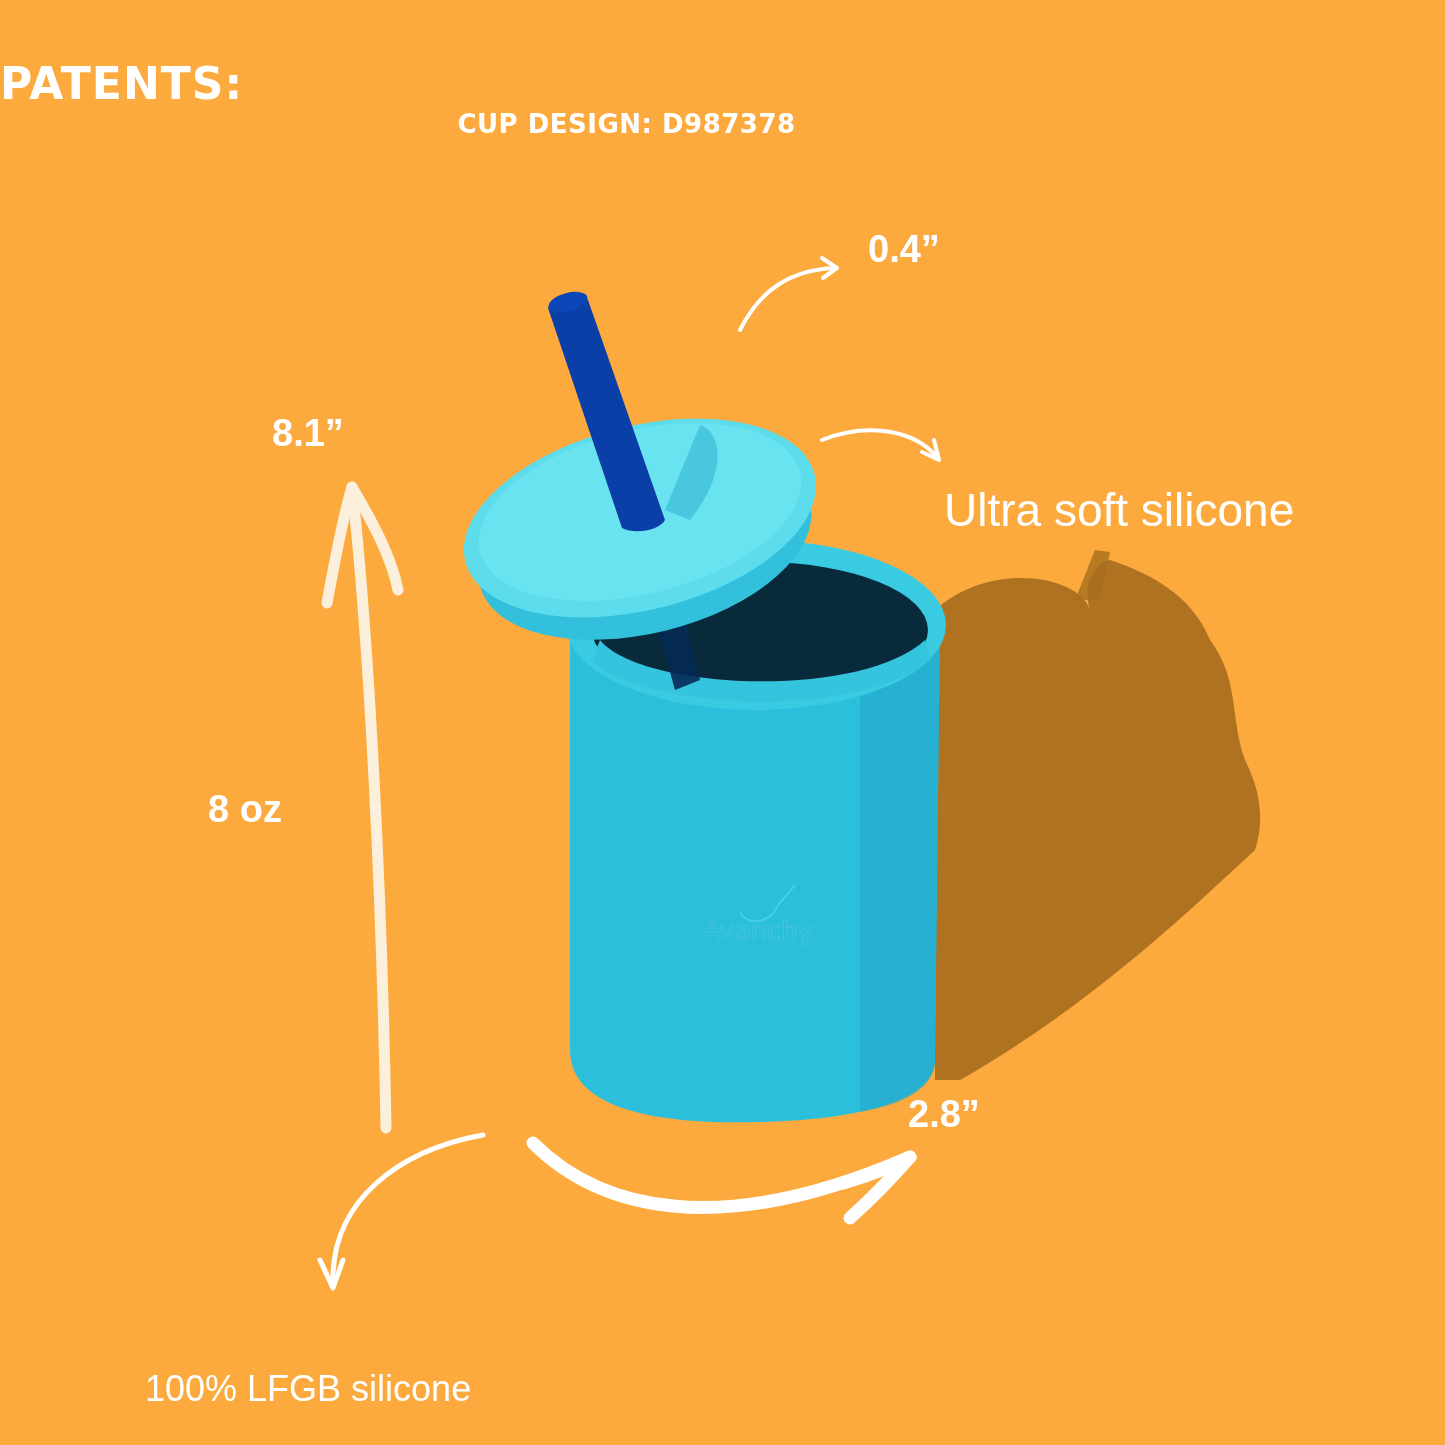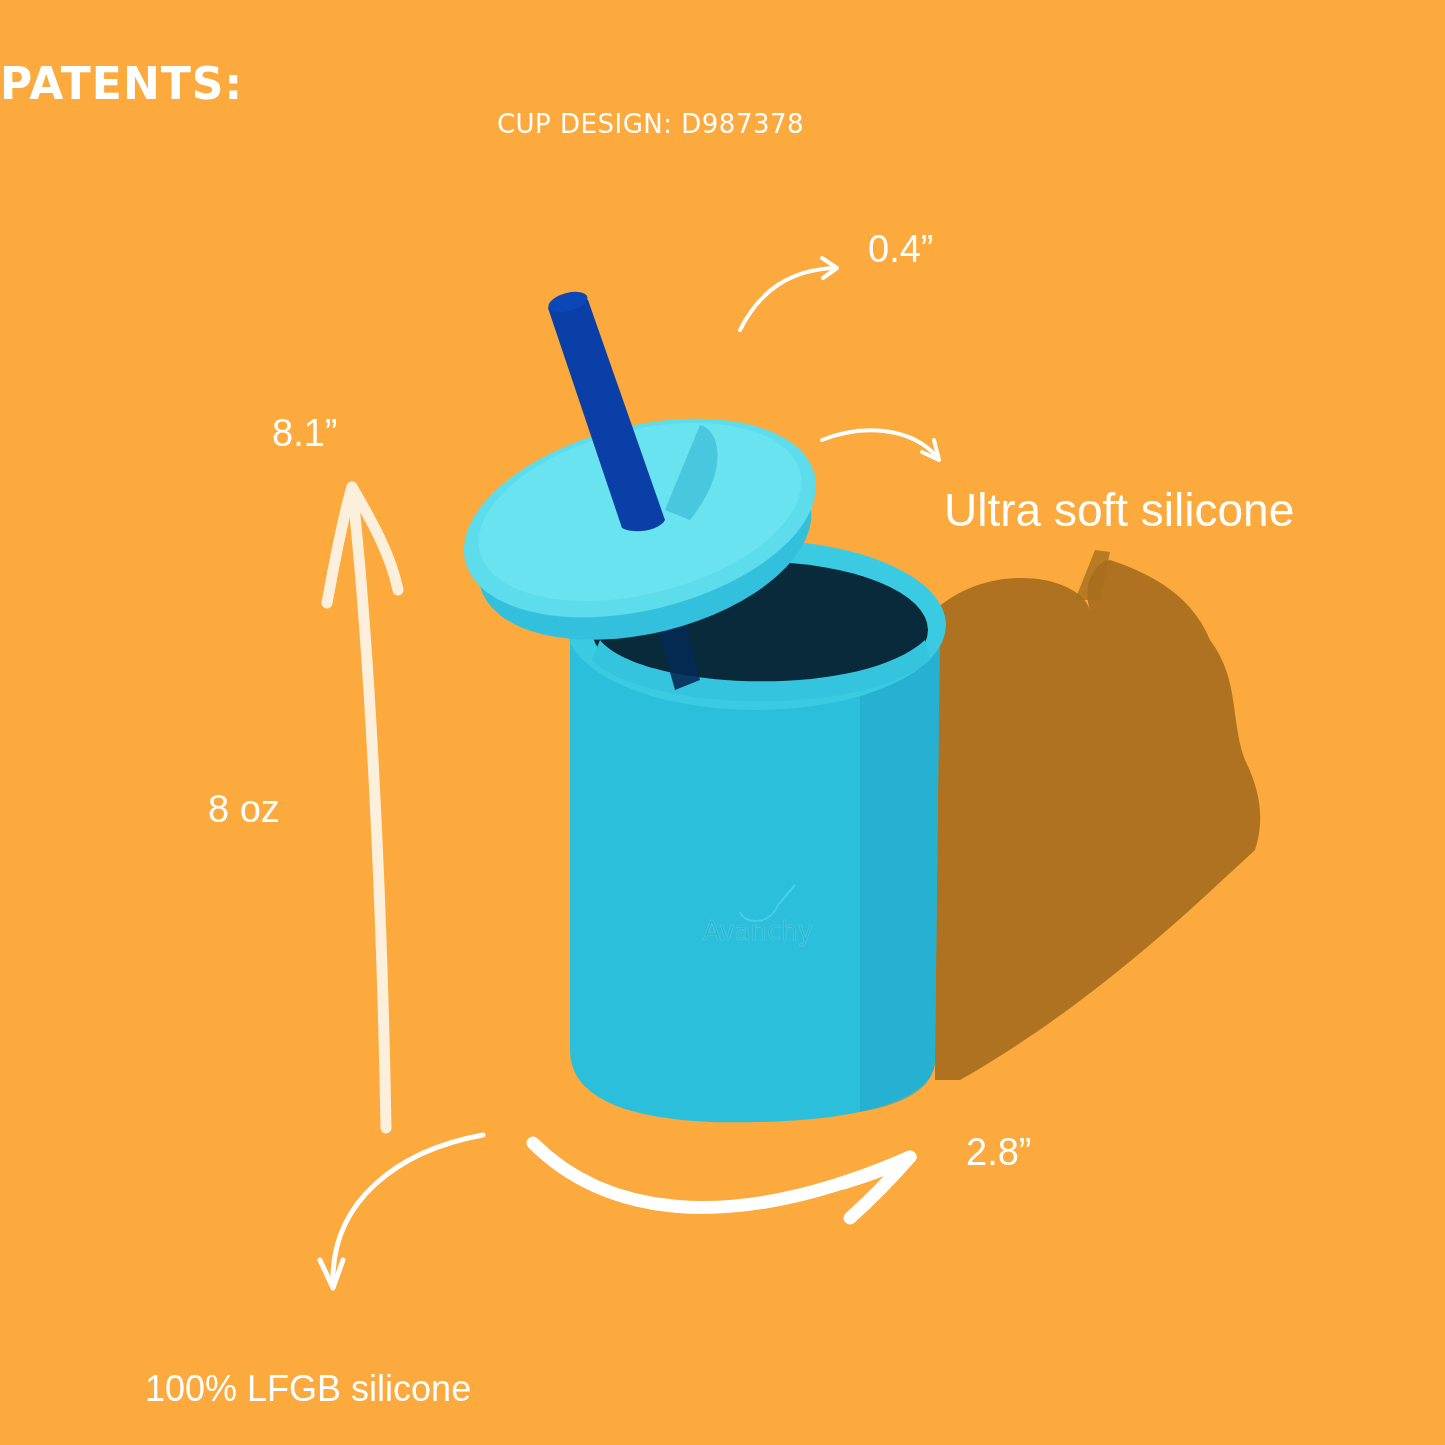--- a/index.html
+++ b/index.html
@@ -7,7 +7,7 @@
   .canvas { position:absolute; inset:0; background:#FCAA3D; }
   .txt { position:absolute; color:#FFFFFF; white-space:nowrap; }
   .title { left:0; width:1445px; top:58px; font-size:44px; font-weight:bold; letter-spacing:1px; font-family:"DejaVu Sans", sans-serif; }
-  .subtitle { left:0; width:1253px; top:109px; text-align:center; font-size:26px; font-weight:normal; letter-spacing:0.5px; font-family:"DejaVu Sans", sans-serif;margin-left:24px; }
+  .subtitle { left:0; width:1253px; top:109px; text-align:center; font-size:26px; font-weight:bold; letter-spacing:0.5px; font-family:"DejaVu Sans", sans-serif; }
   .dim { font-family:"Liberation Sans", sans-serif; font-weight:normal; font-size:38px; }
   .feat { font-family:"DejaVu Sans", sans-serif; font-size:34px; font-weight:bold; }
   svg.art { position:absolute; left:0; top:0; }

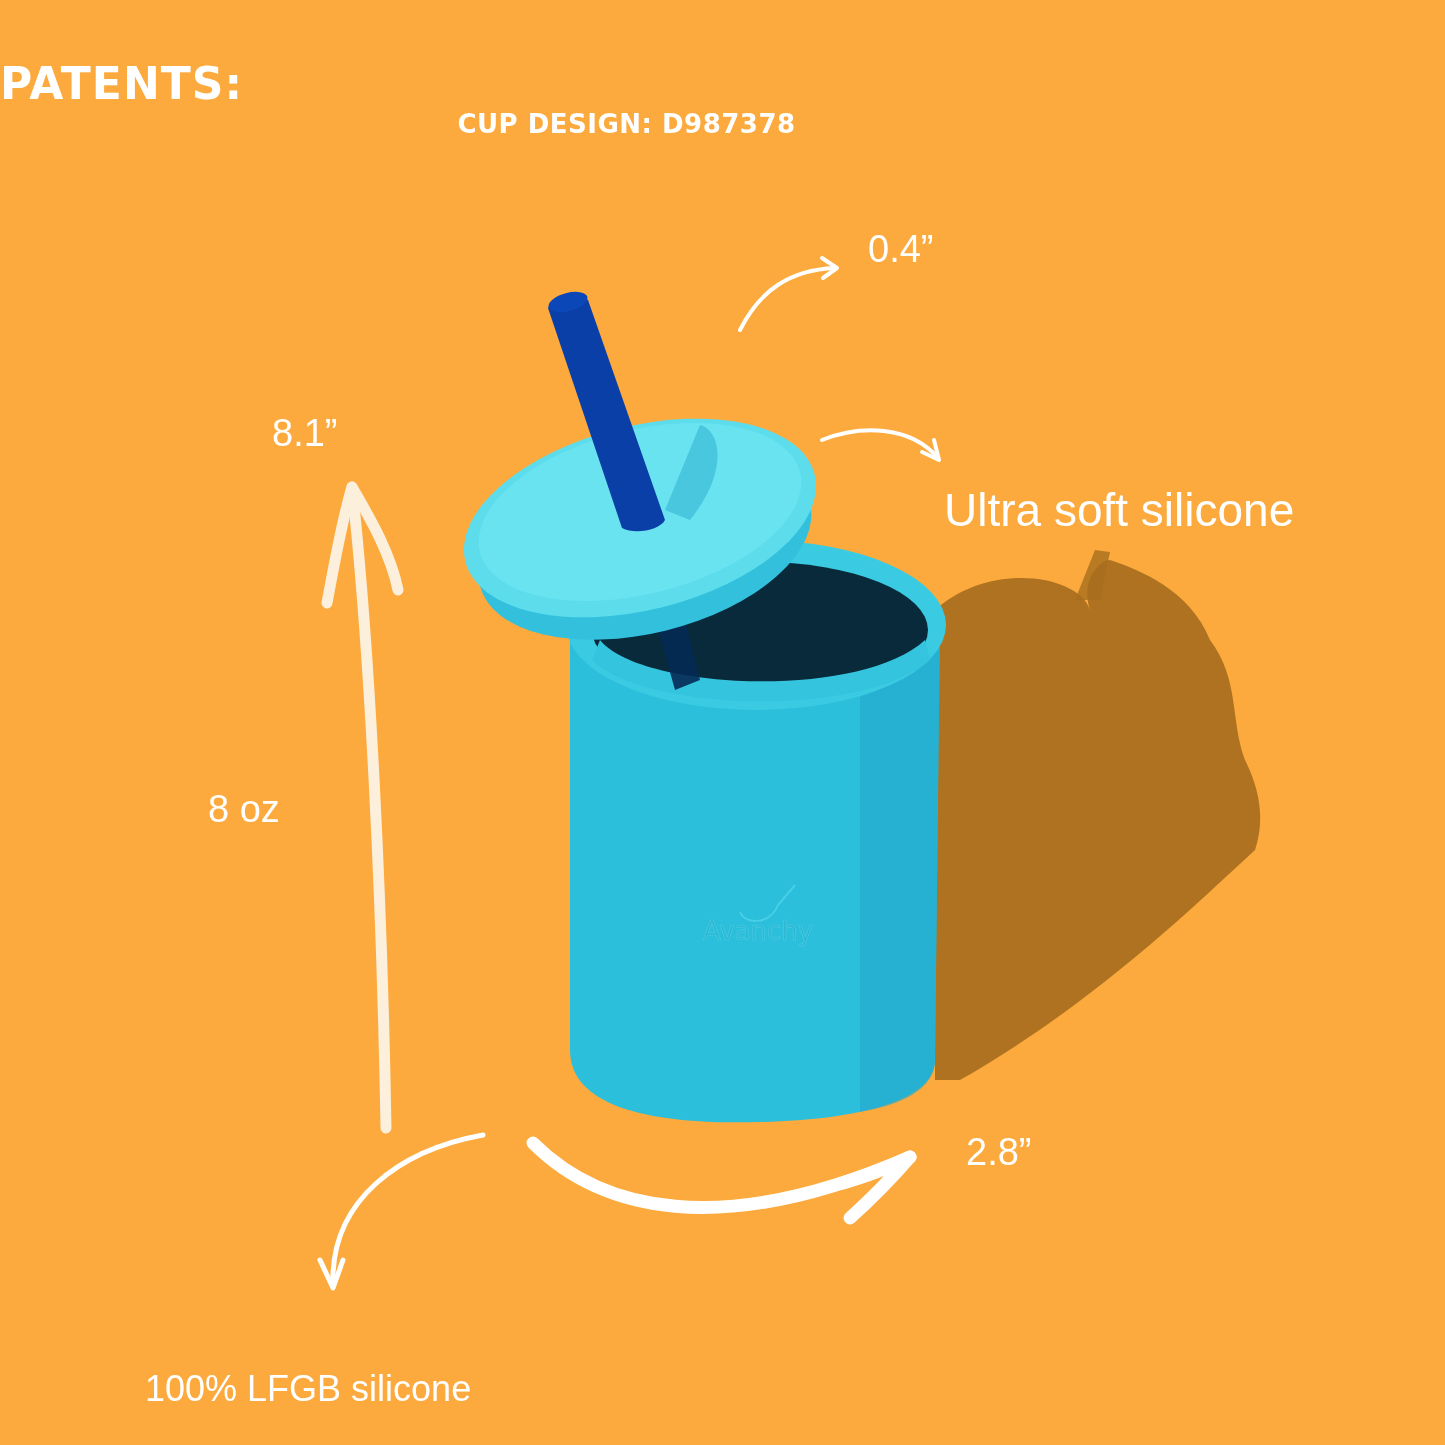--- a/index.html
+++ b/index.html
@@ -8,7 +8,7 @@
   .txt { position:absolute; color:#FFFFFF; white-space:nowrap; }
   .title { left:0; width:1445px; top:58px; font-size:44px; font-weight:bold; letter-spacing:1px; font-family:"DejaVu Sans", sans-serif; }
   .subtitle { left:0; width:1253px; top:109px; text-align:center; font-size:26px; font-weight:bold; letter-spacing:0.5px; font-family:"DejaVu Sans", sans-serif; }
-  .dim { font-family:"Liberation Sans", sans-serif; font-weight:normal; font-size:38px; }
+  .dim { font-family:"Liberation Sans", sans-serif; font-weight:bold; font-size:38px; }
   .feat { font-family:"DejaVu Sans", sans-serif; font-size:34px; font-weight:bold; }
   svg.art { position:absolute; left:0; top:0; }
 </style>

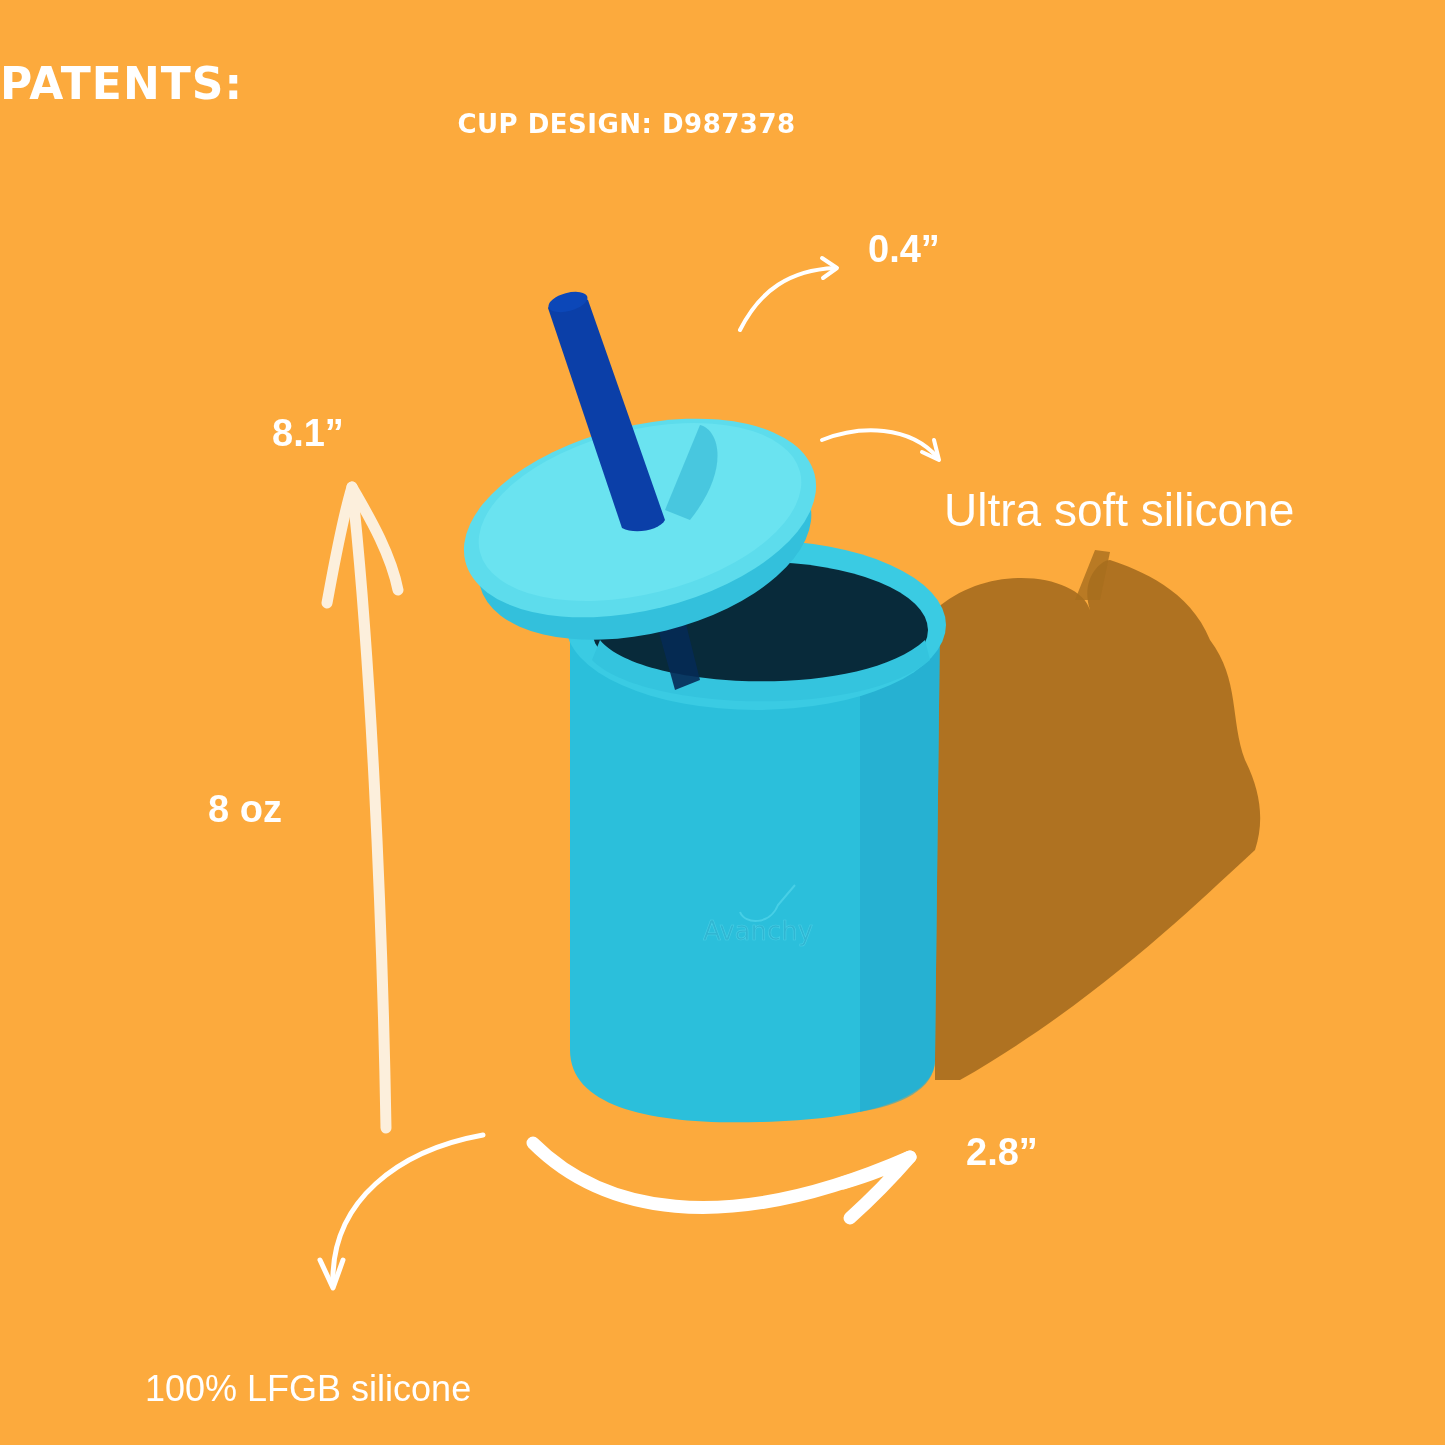--- a/index.html
+++ b/index.html
@@ -70,7 +70,7 @@
   <div class="txt dim" style="left:868px; top:228px;">0.4”</div>
   <div class="txt dim" style="left:272px; top:412px;">8.1”</div>
   <div class="txt dim" style="left:208px; top:788px;">8 oz</div>
-  <div class="txt dim" style="left:966px; top:1093px;margin-top:38px;">2.8”</div>
+  <div class="txt dim" style="left:908px; top:1093px;">2.8”</div>
 
   <div class="txt feat" style="left:944px; top:483px; font-weight:normal; font-family:'Liberation Sans', sans-serif; font-size:46px;">Ultra soft silicone</div>
   <div class="txt feat" style="left:145px; top:1368px; font-weight:normal; font-family:'Liberation Sans', sans-serif; font-size:36px;text-align:center;">100% LFGB silicone</div>

